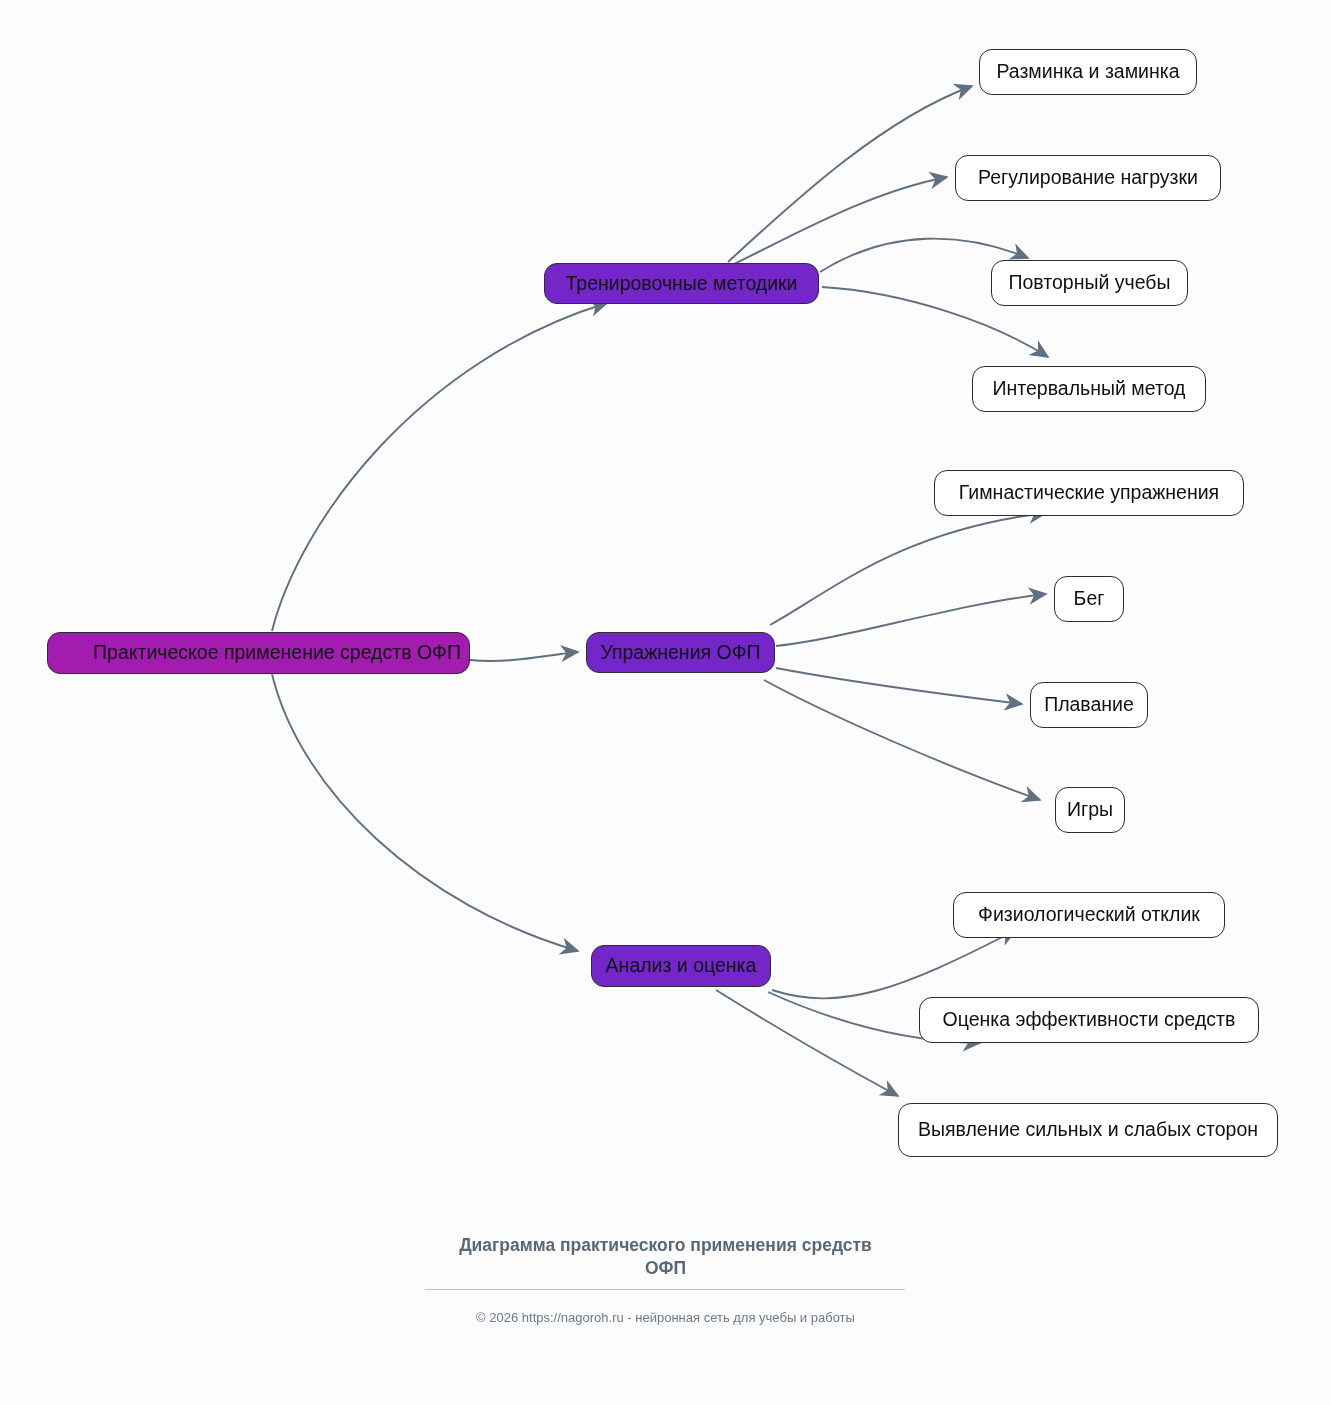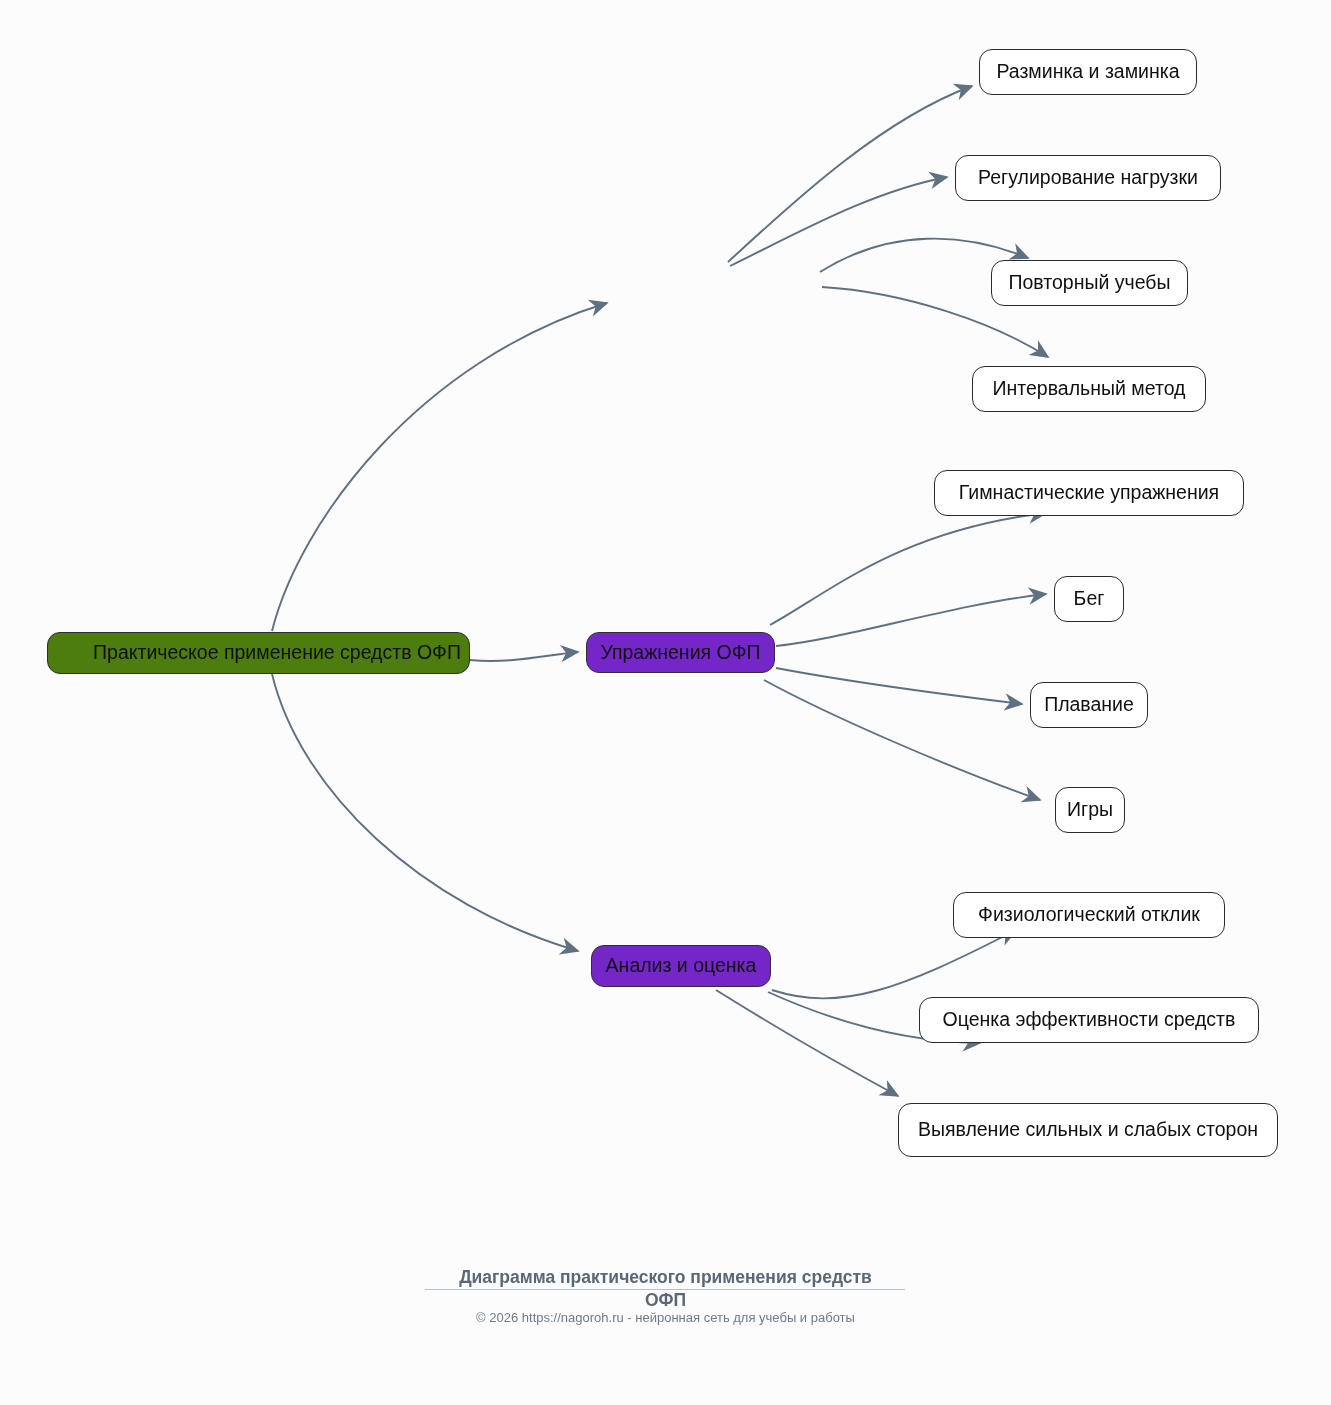--- a/index.html
+++ b/index.html
@@ -116,6 +116,7 @@
 
   <div class="node node-root" style="left:47px; top:632px; width:423px; height:42px;">Практическое применение средств ОФП</div>
 
+  <div class="node node-branch" style="left:544px; top:263px; width:275px; height:41px;">Тренировочные методики</div>
 
   <div class="node node-branch" style="left:586px; top:632px; width:189px; height:41px;">Упражнения ОФП</div>
 

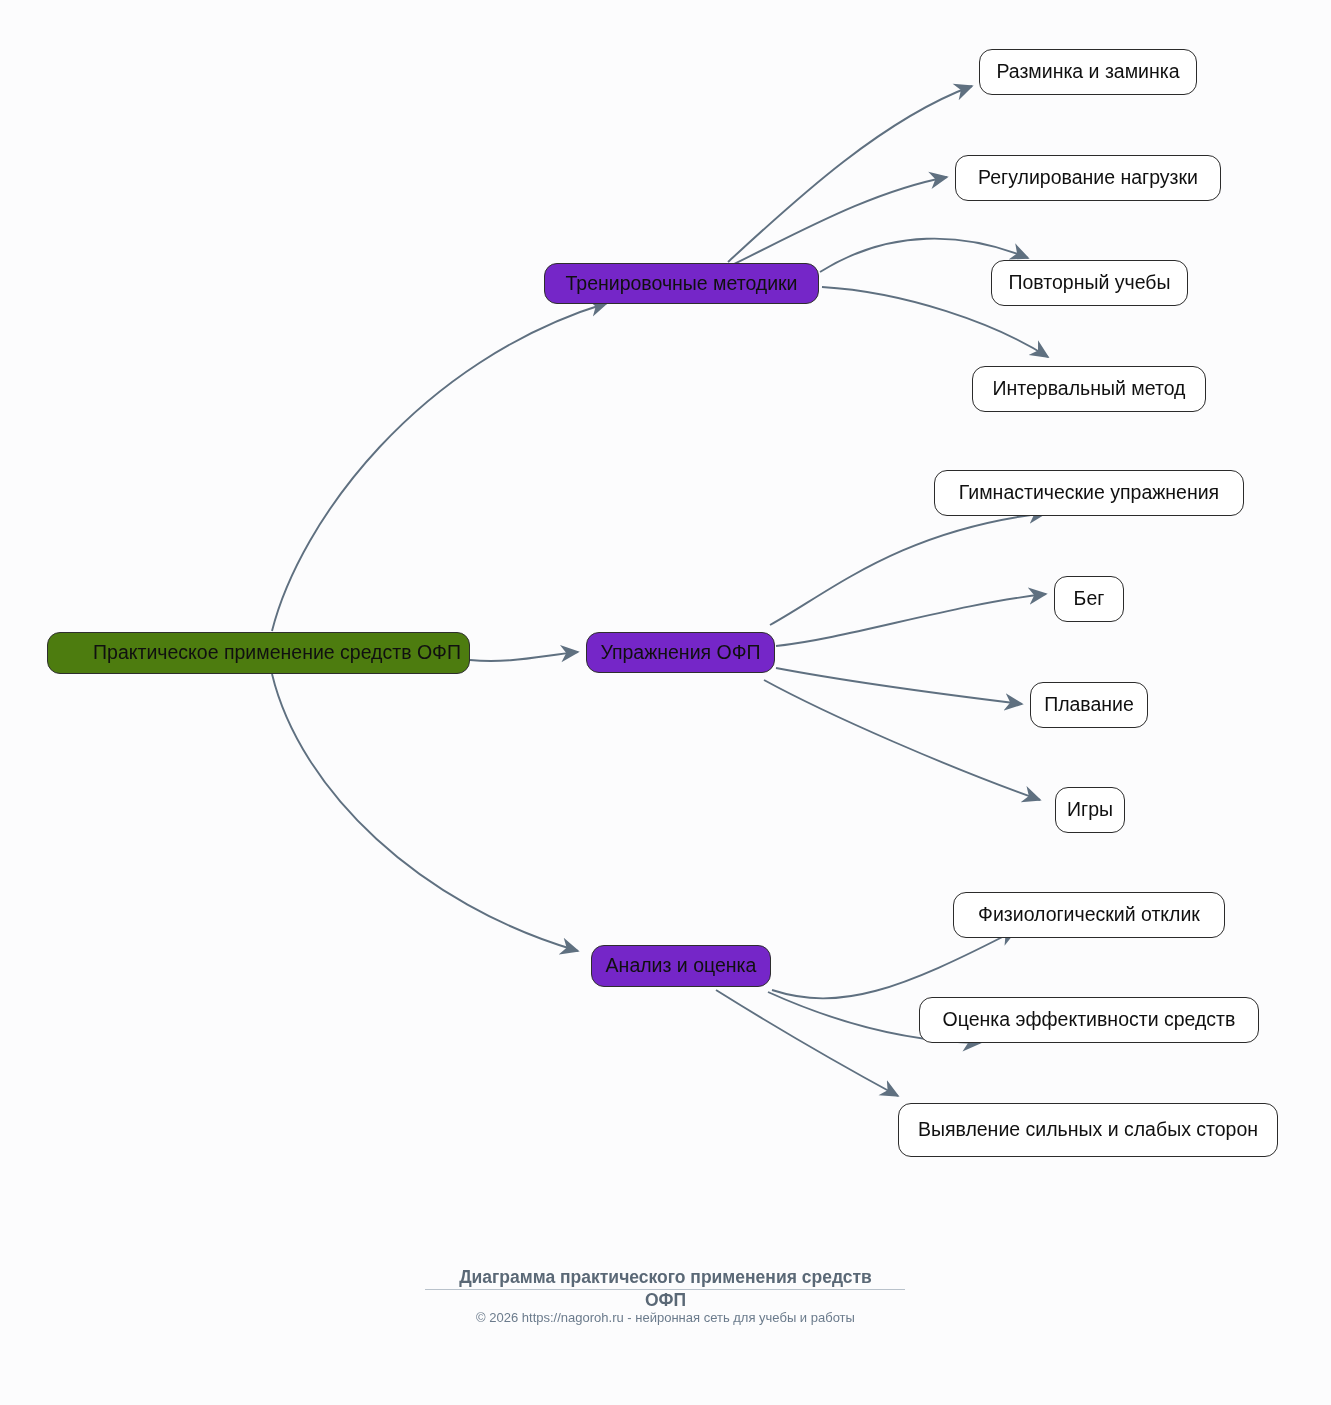--- a/index.html
+++ b/index.html
@@ -33,7 +33,7 @@
     line-height: 1.1;
   }
   .node-root {
-    background: #4d7c0f;
+    background: #a21caf;
     border: 1.6px solid #2e2e2e;
     border-radius: 13px;
     color: #101010;

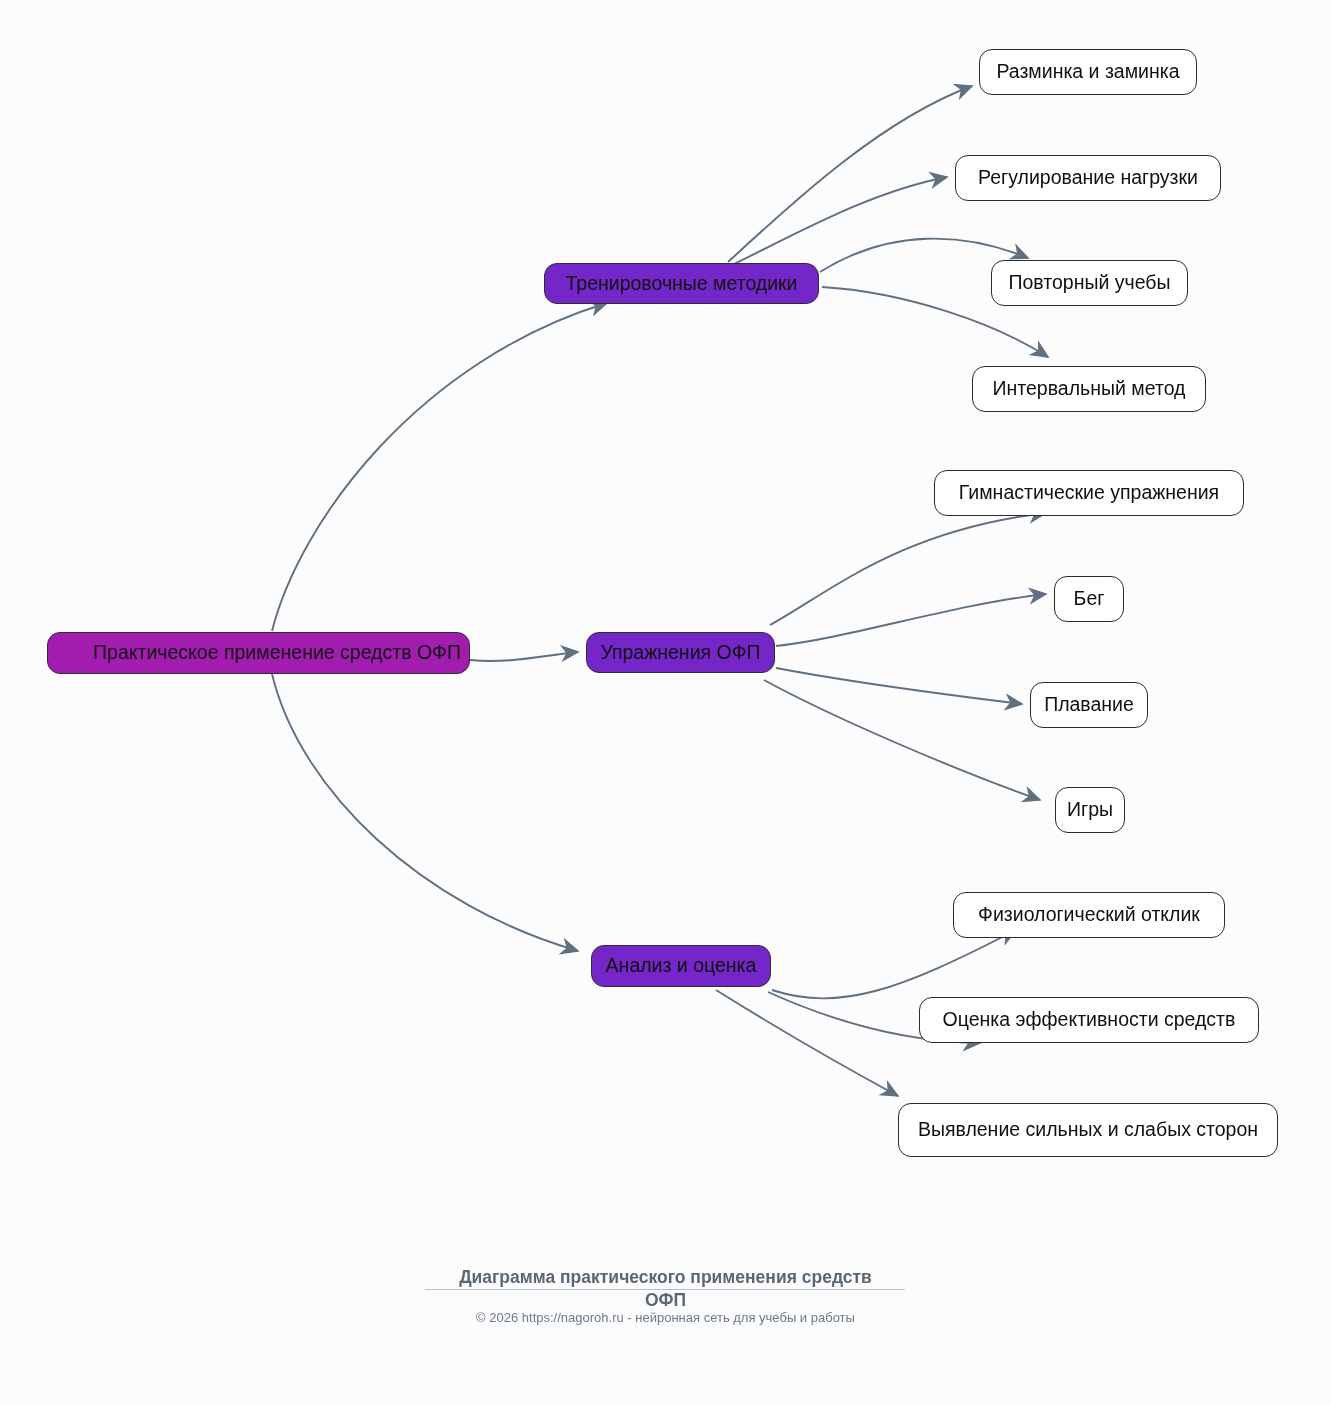--- a/index.html
+++ b/index.html
@@ -144,7 +144,7 @@
 
   <div class="node node-leaf" style="left:898px; top:1103px; width:380px; height:54px;">Выявление сильных и слабых сторон</div>
 
-  <div id="caption" style="top:1234px; white-space:pre-line;margin-top:32px;">Диаграмма практического применения средств
+  <div id="caption" style="top:1234px; white-space:pre-line;">Диаграмма практического применения средств
 ОФП</div>
 
   <div id="divider" style="left:425px; top:1289px; width:480px;"></div>

